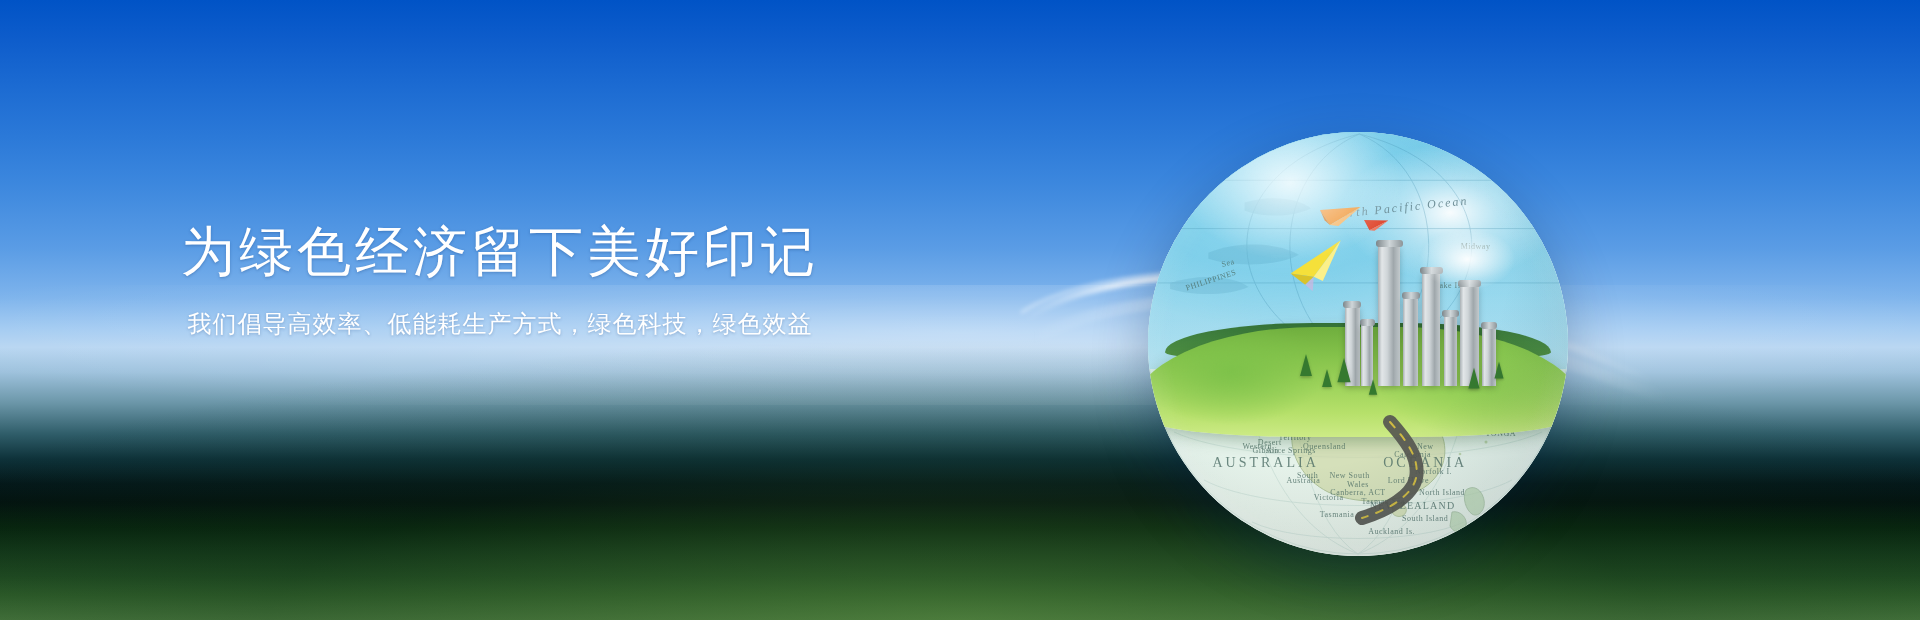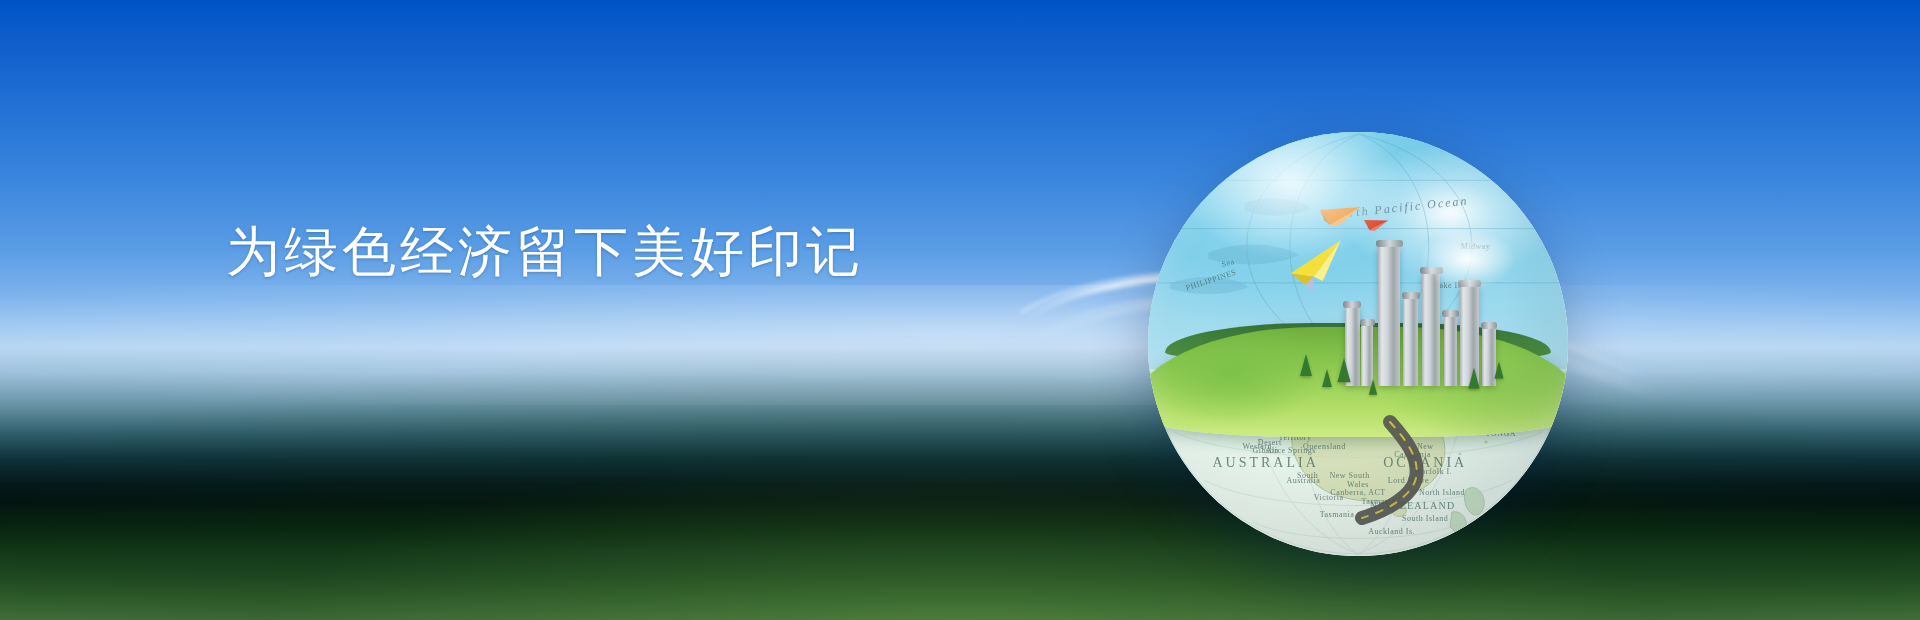--- a/index.html
+++ b/index.html
@@ -79,7 +79,6 @@
     top: 220px;
     width: 1000px;
     text-align: center;
-    margin-left: 45px;
   }
 
   .headline {

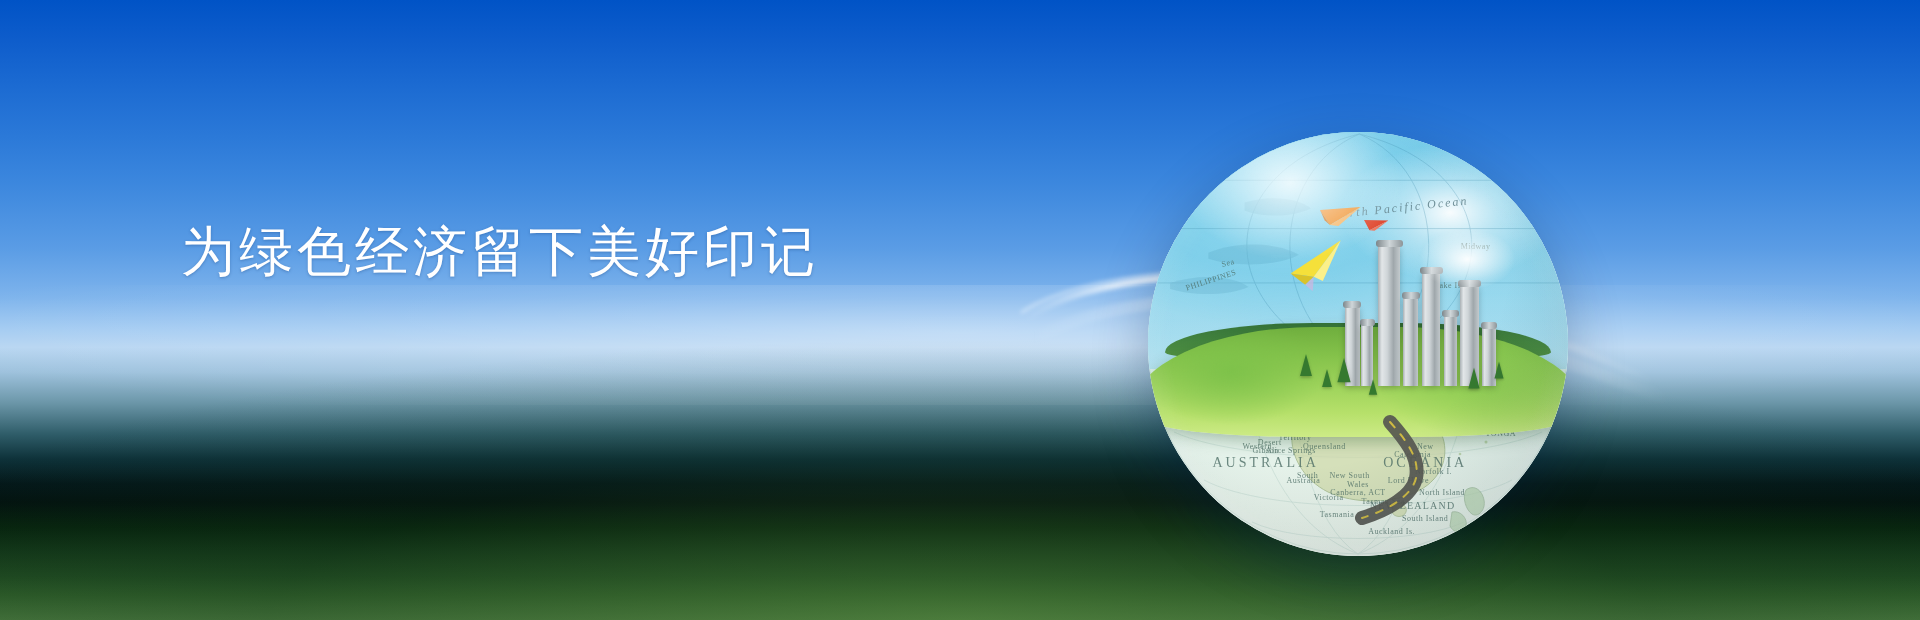--- a/index.html
+++ b/index.html
@@ -496,6 +496,7 @@
   <div class="copy">
     <div class="headline">为绿色经济留下美好印记</div>
 
+    <div class="subhead">我们倡导高效率、低能耗生产方式，绿色科技，绿色效益</div>
 
   </div>
 

